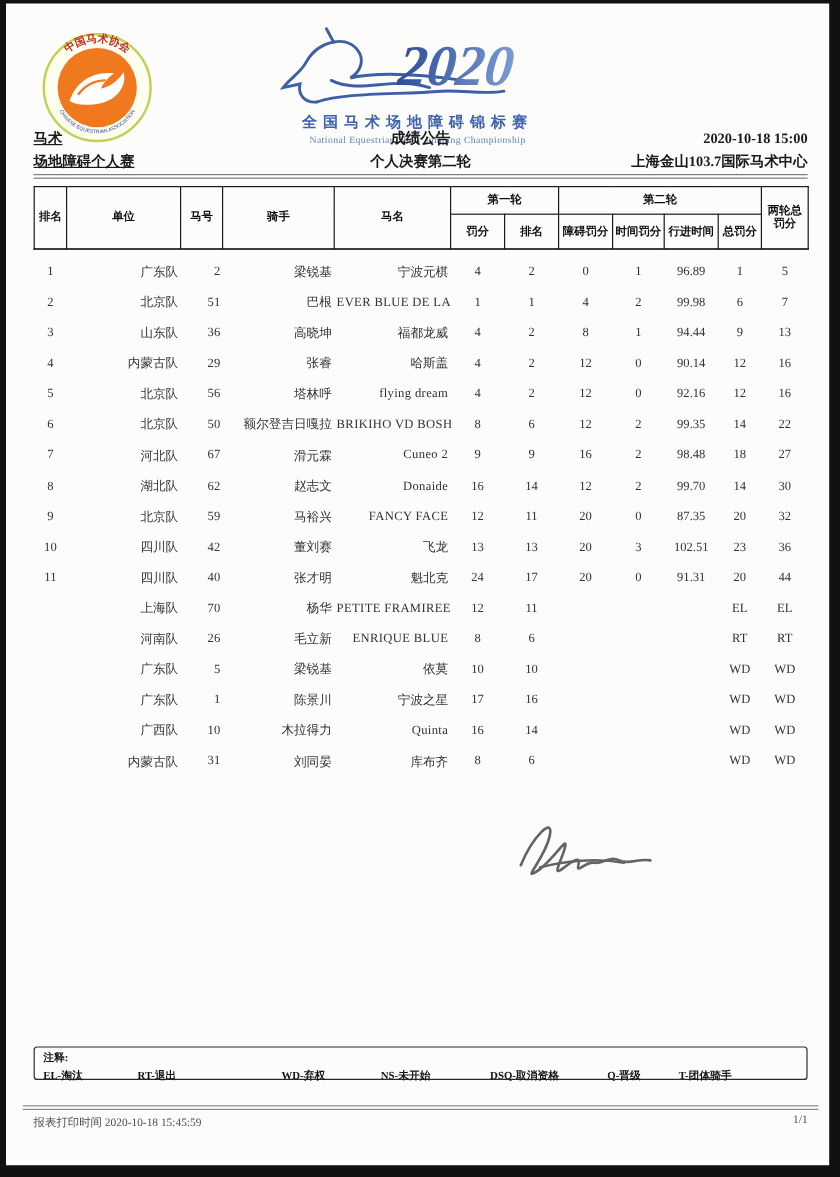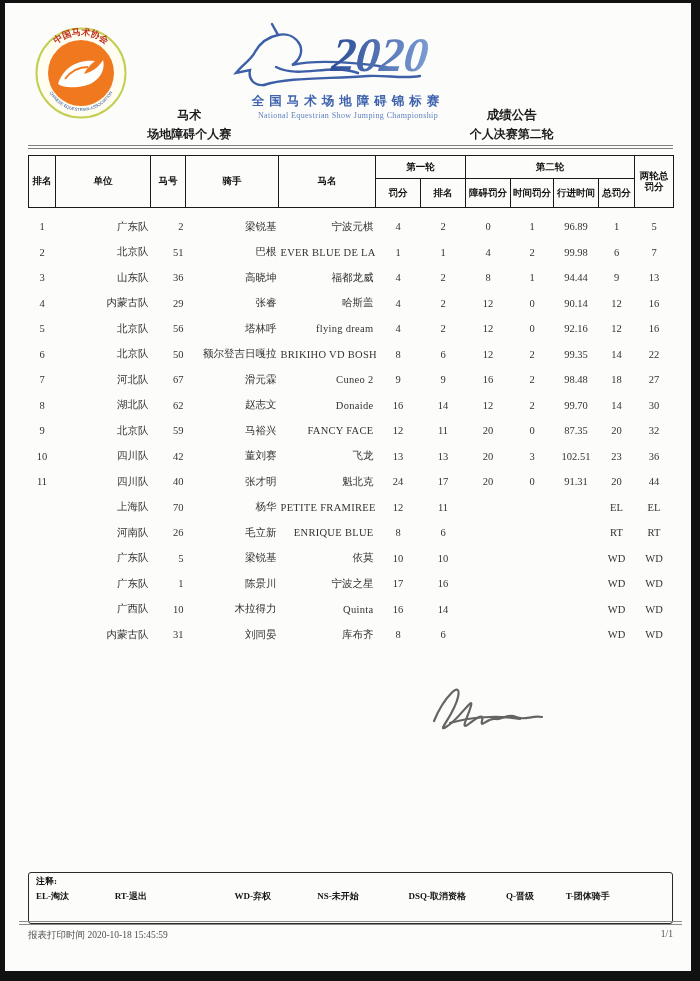--- a/index.html
+++ b/index.html
@@ -24,7 +24,7 @@
   .logo-en { font-size:8px; color:#5d7fc0; letter-spacing:0.4px; margin-top:1px; white-space:nowrap; }
   .meta { position:absolute; left:23px; top:103px; width:645px; display:flex; }
   .meta > div { flex:1; line-height:19px; font-weight:bold; font-size:12px; color:#1b1b1b; }
-  .meta .m-left { text-align:center; }
+  .meta .m-left { text-align:left;text-decoration:underline; }
   .meta .m-center { text-align:center; }
   .meta .m-right { text-align:right; }
   .meta .big { font-size:12.5px; }

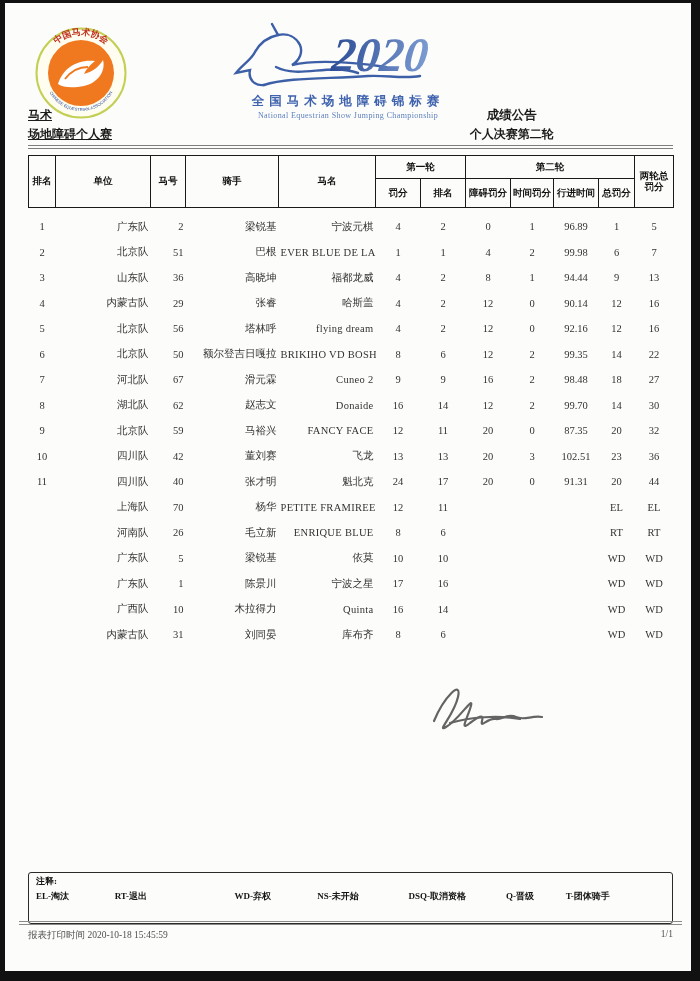--- a/index.html
+++ b/index.html
@@ -117,6 +117,10 @@
     <div class="m-center">
       <div class="big">成绩公告</div>
       <div>个人决赛第二轮</div>
+    </div>
+    <div class="m-right">
+      <div>2020-10-18 15:00</div>
+      <div>上海金山103.7国际马术中心</div>
     </div>
   </div>
   <div class="top-rule"></div>

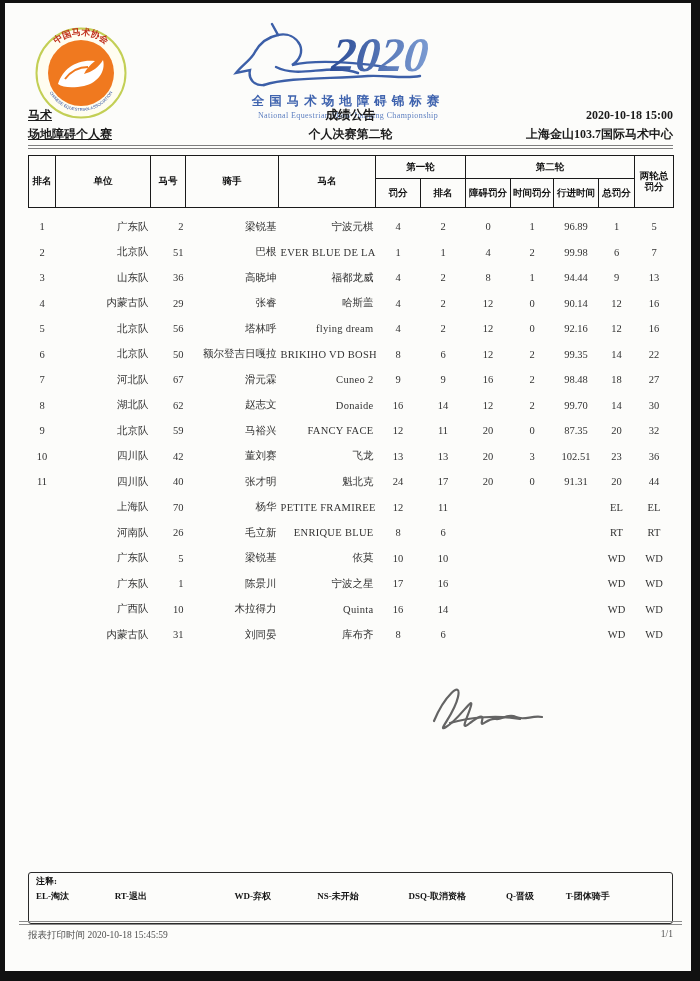--- a/index.html
+++ b/index.html
@@ -55,7 +55,7 @@
 
   
   .legend-box {
-    position:absolute; left:23px; top:869px; width:645px; height:52px;
+    position:absolute; left:23px; top:869px; width:645px; height:28px;
     border:1.5px solid #2a2a2a; border-radius:3px; box-sizing:border-box;
     padding:2px 7px;
   }

